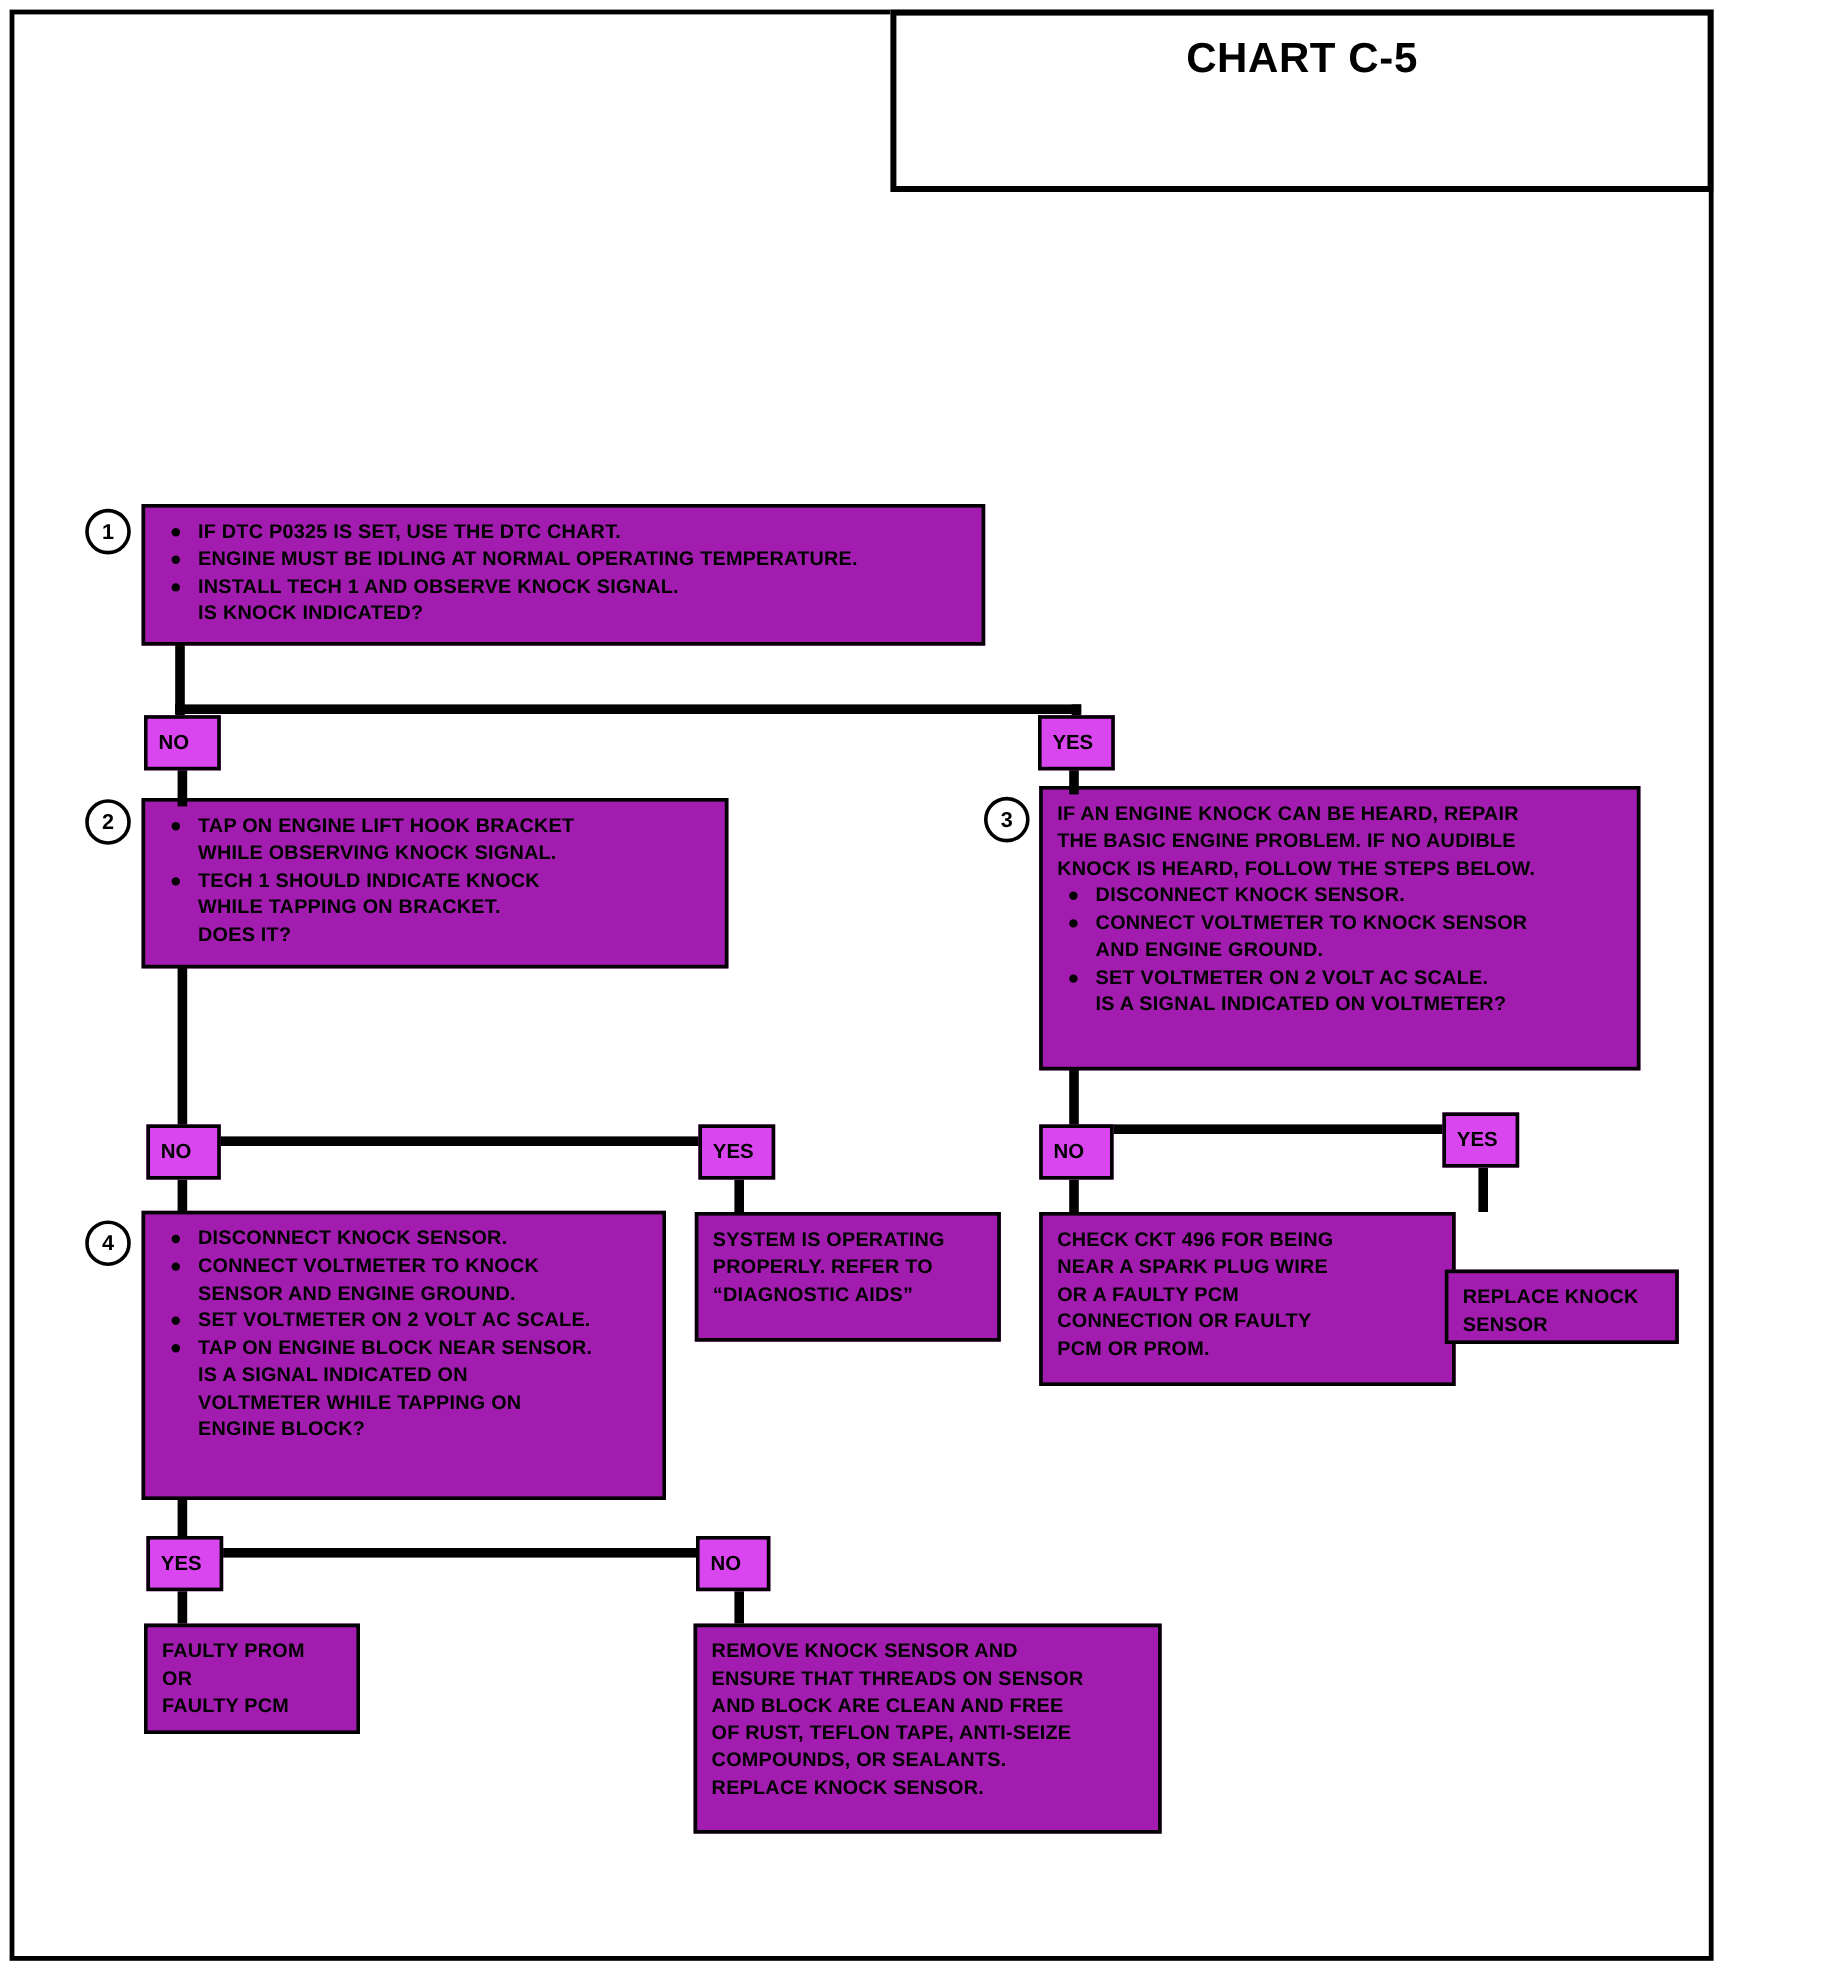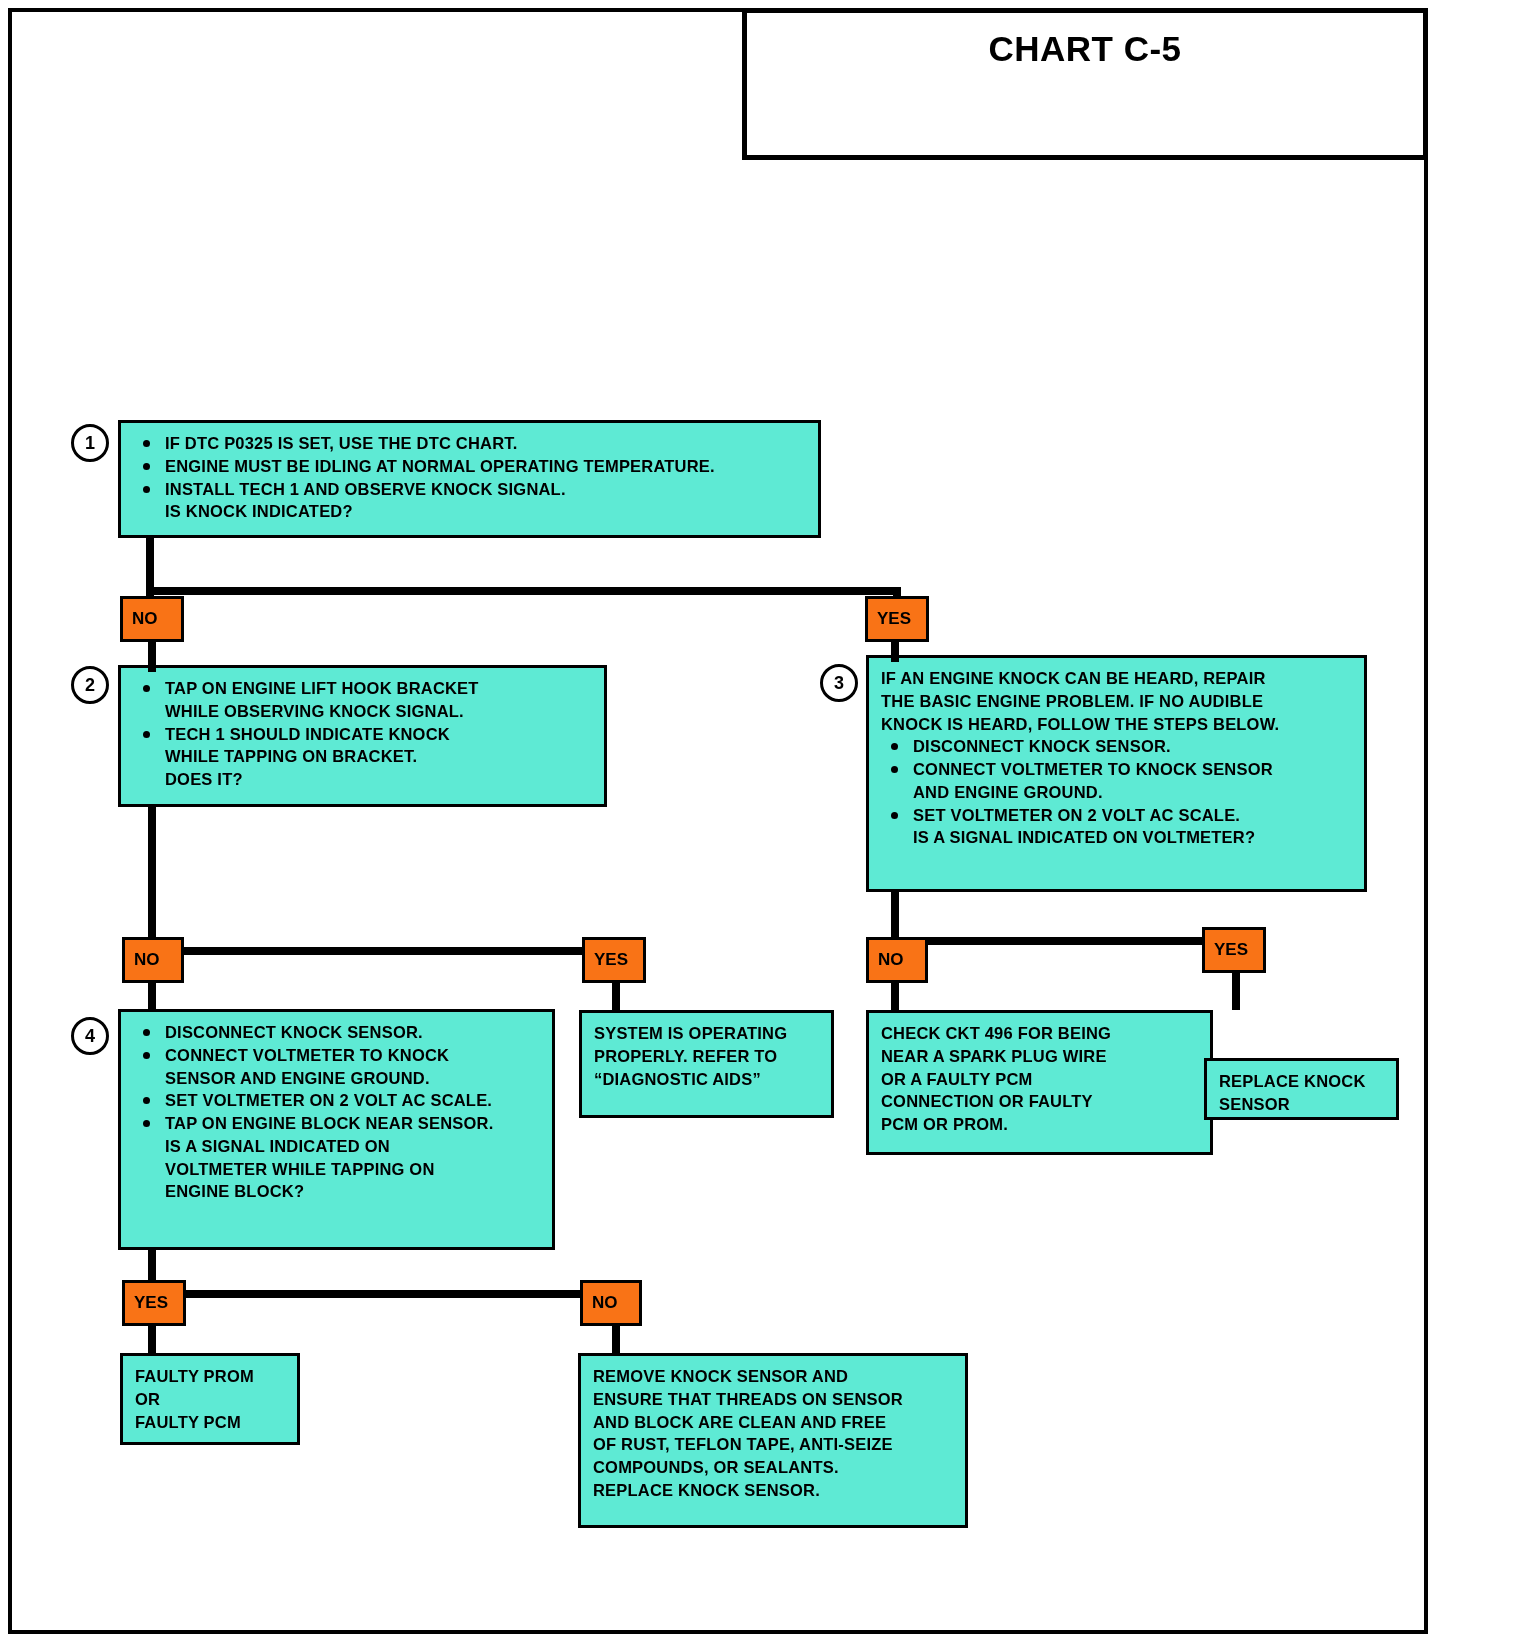--- a/index.html
+++ b/index.html
@@ -64,7 +64,7 @@
     position: absolute;
     border: 3px solid #000000;
     box-sizing: border-box;
-    background: #5eead4;
+    background: #a21caf;
     font-size: 16.5px;
     font-weight: bold;
     letter-spacing: 0.2px;

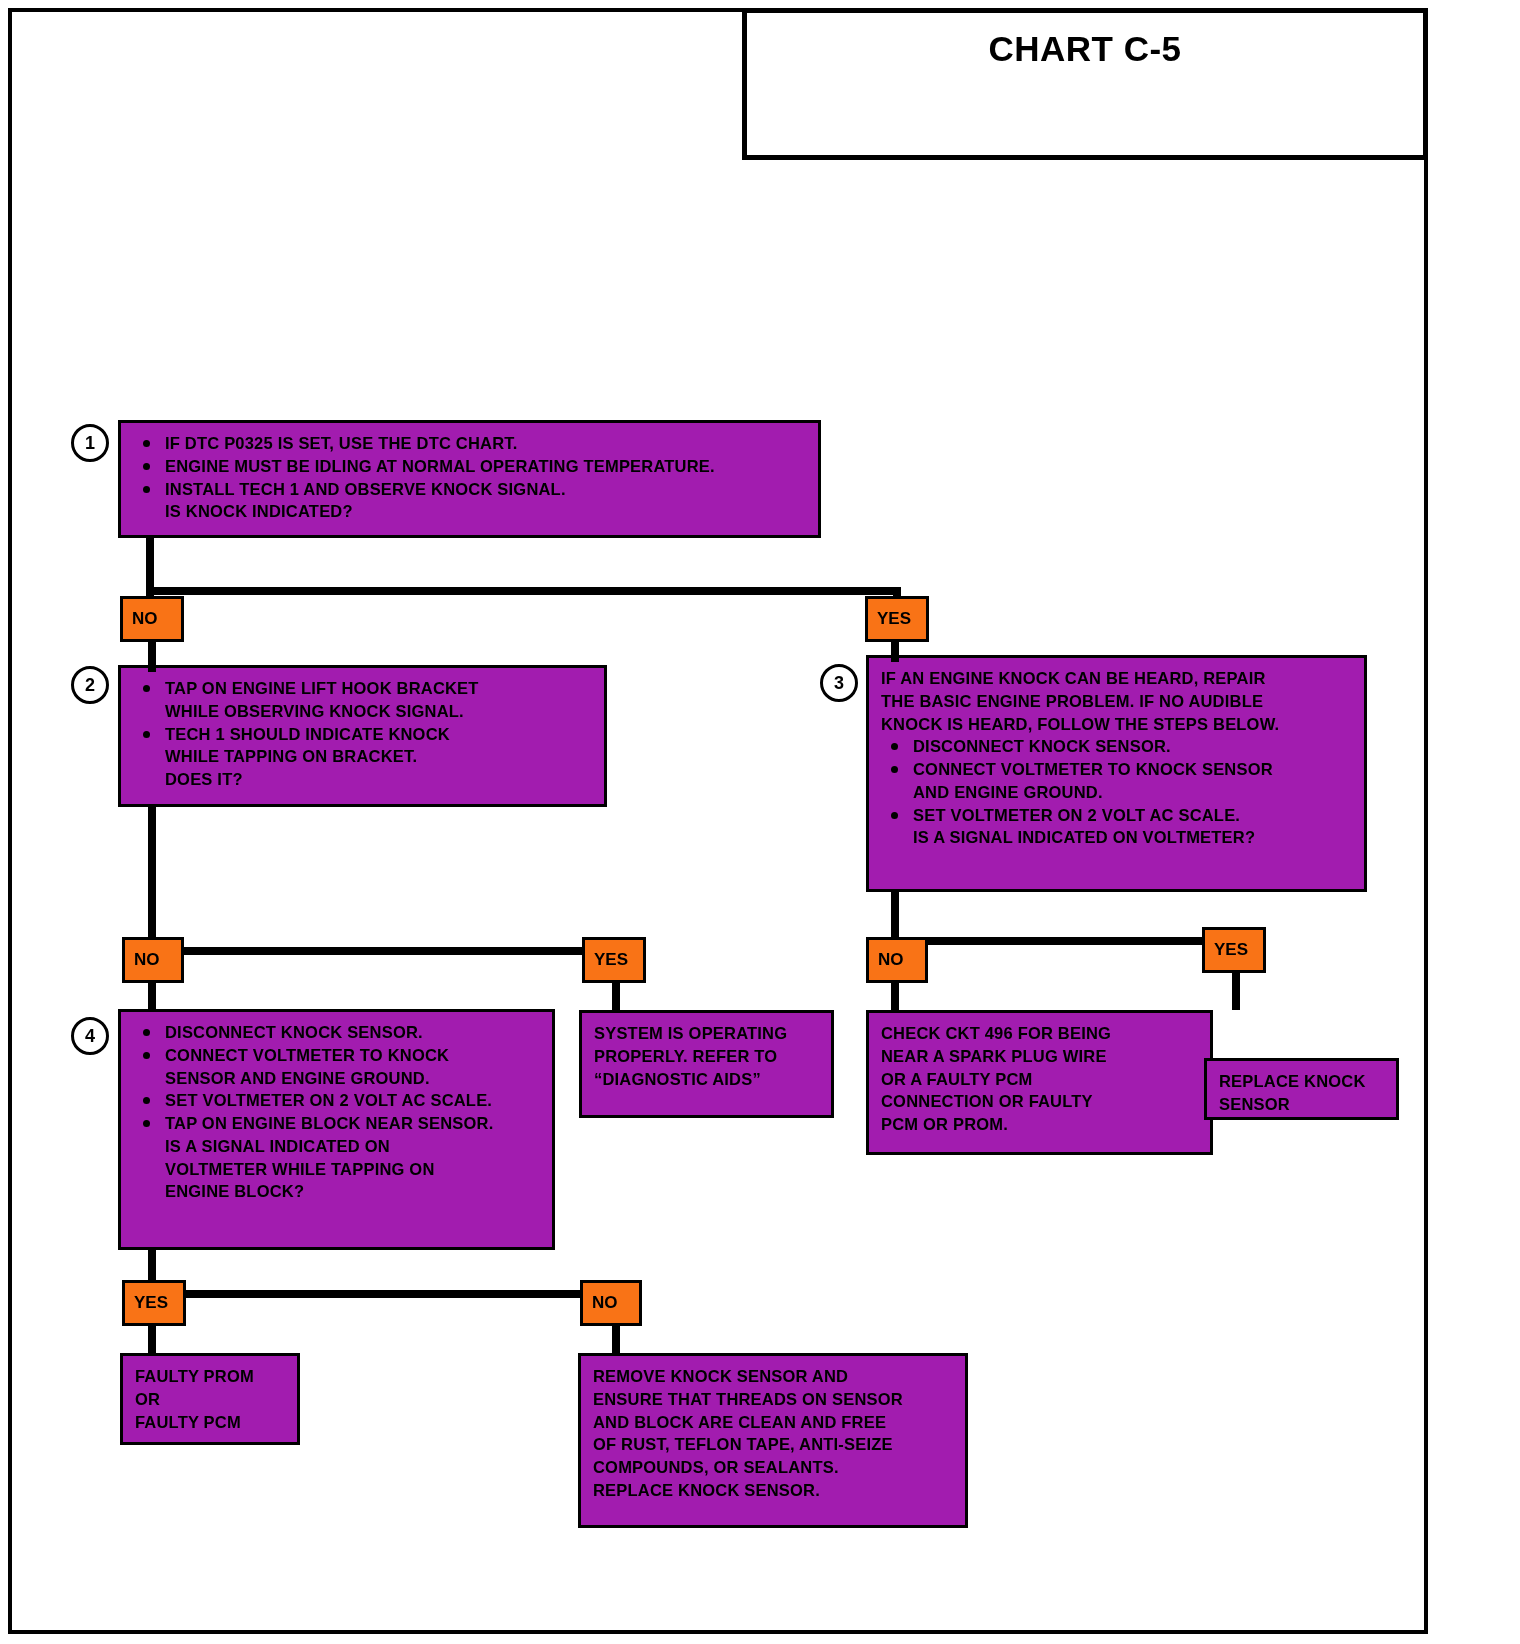--- a/index.html
+++ b/index.html
@@ -123,7 +123,7 @@
     position: absolute;
     border: 3px solid #000000;
     box-sizing: border-box;
-    background: #f97316;
+    background: #d946ef;
     font-size: 17px;
     font-weight: bold;
     color: #000;

